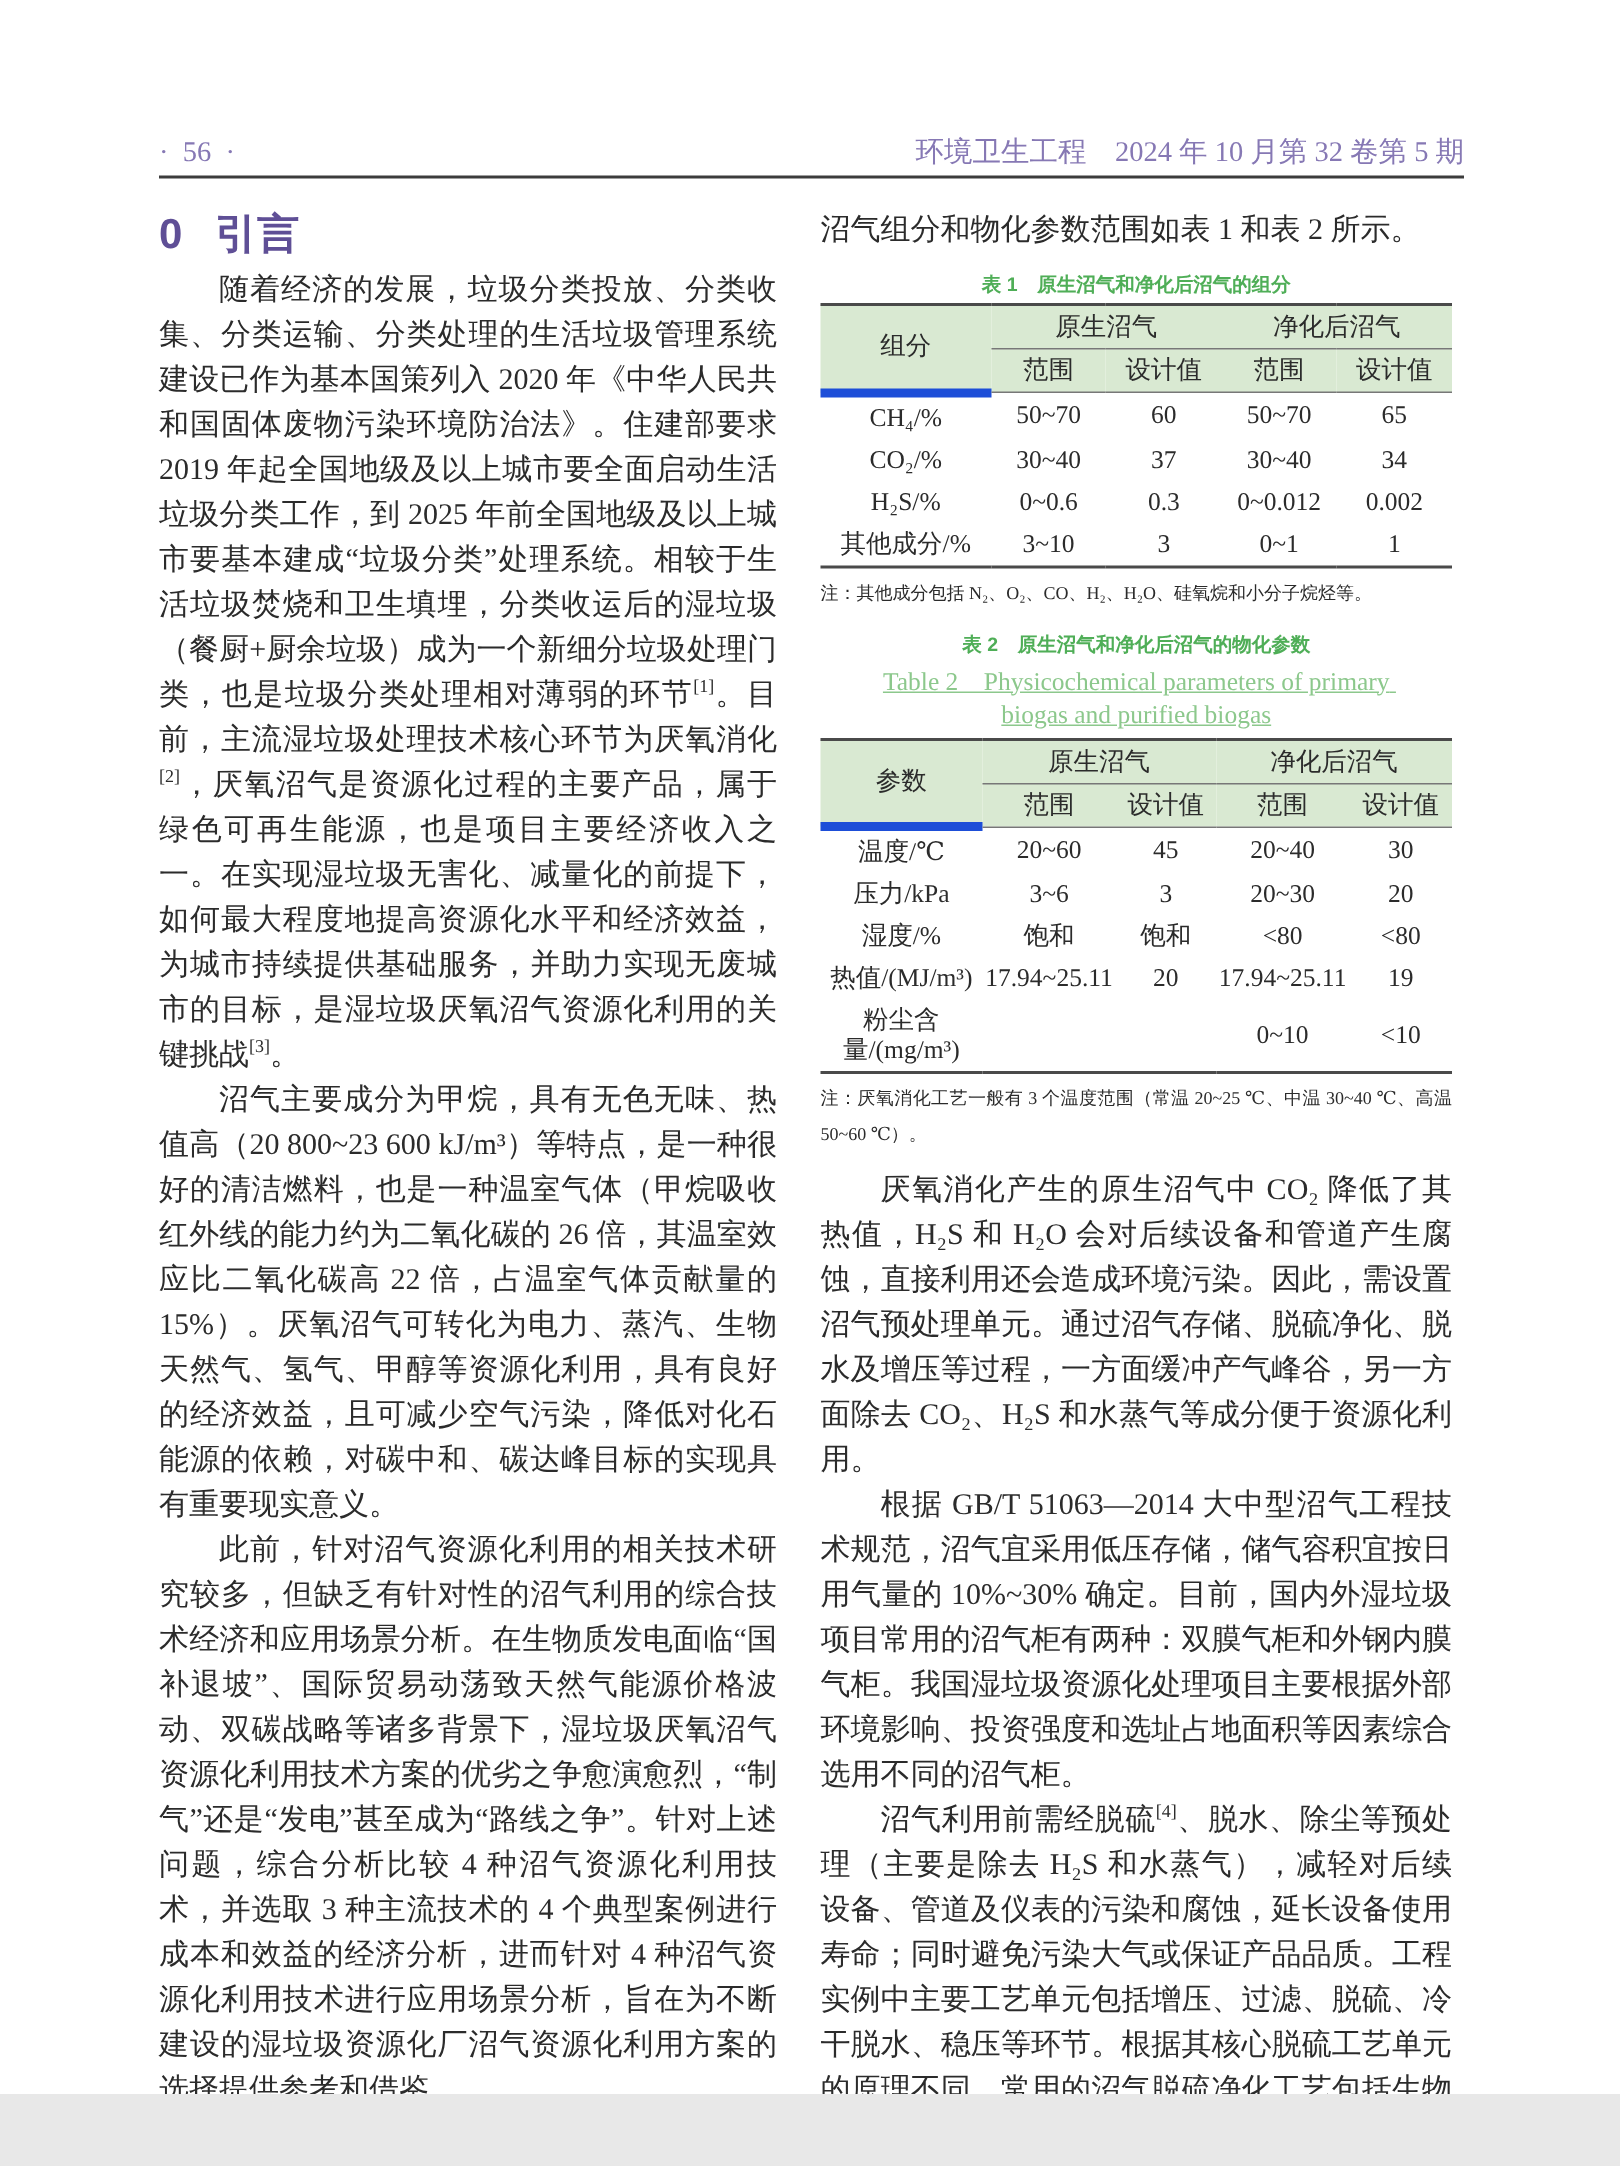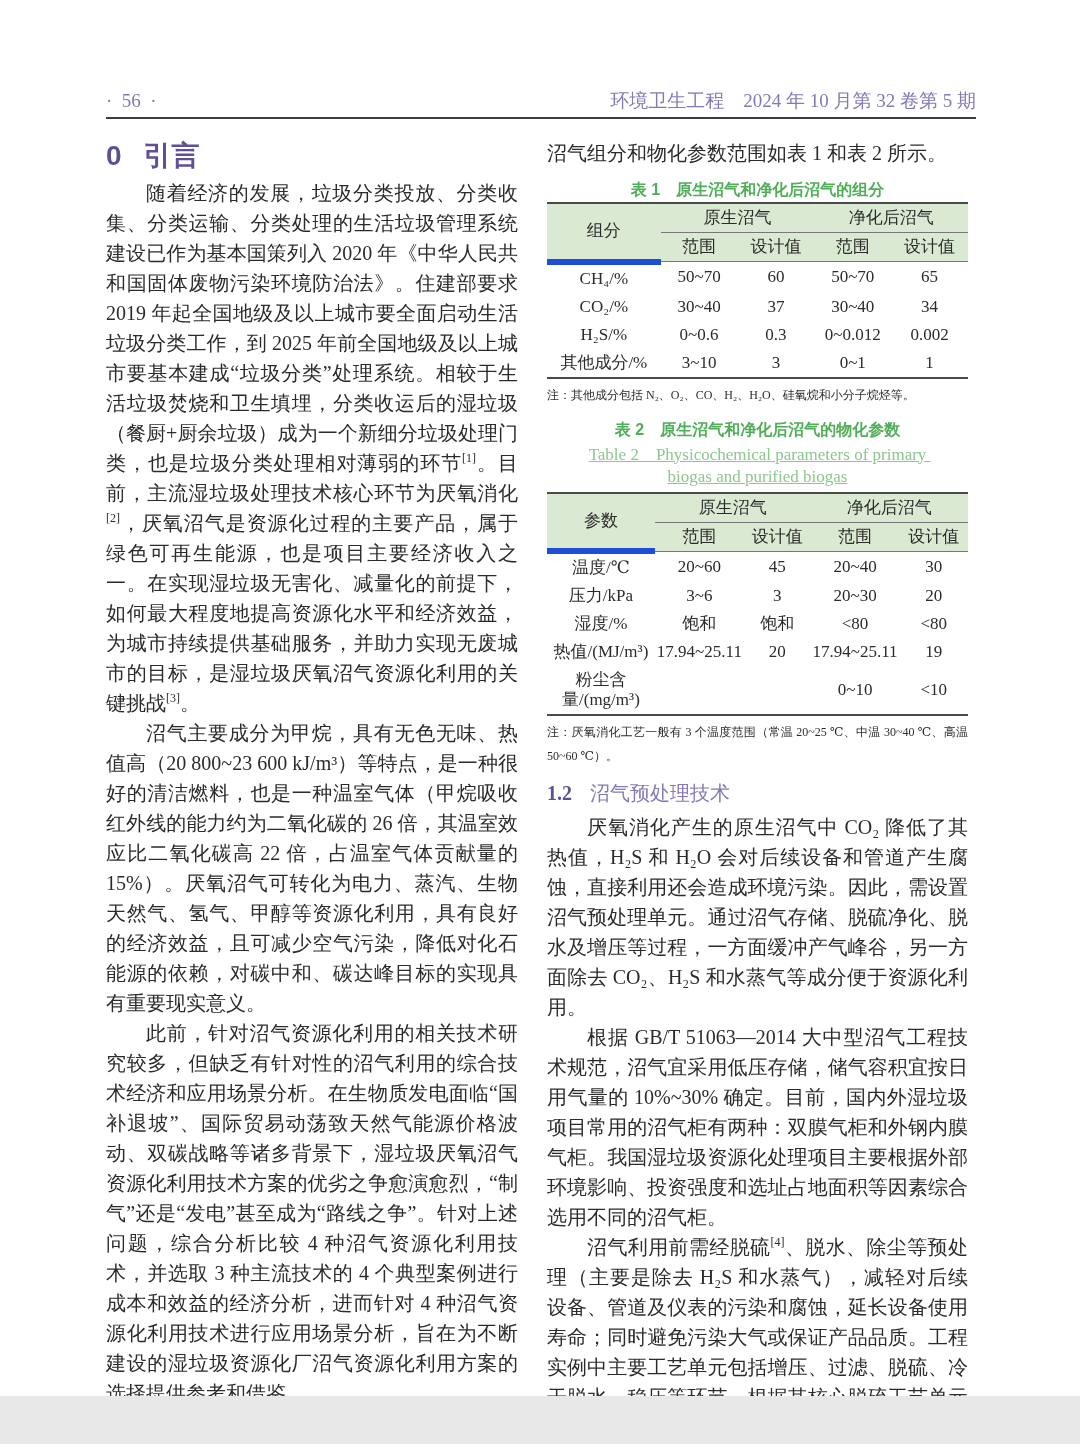--- a/index.html
+++ b/index.html
@@ -54,7 +54,7 @@
   .cap-cn{
     margin-top:9px;text-align:center;white-space:pre-wrap;
     font-family:"Liberation Sans","DejaVu Sans",sans-serif;
-    font-size:16px;font-weight:bold;color:var(--c-green-cn);line-height:25px;
+    font-size:13px;font-weight:bold;color:var(--c-green-cn);line-height:25px;
   }
   .cap-en{
     text-align:center;white-space:pre-wrap;font-size:17px;

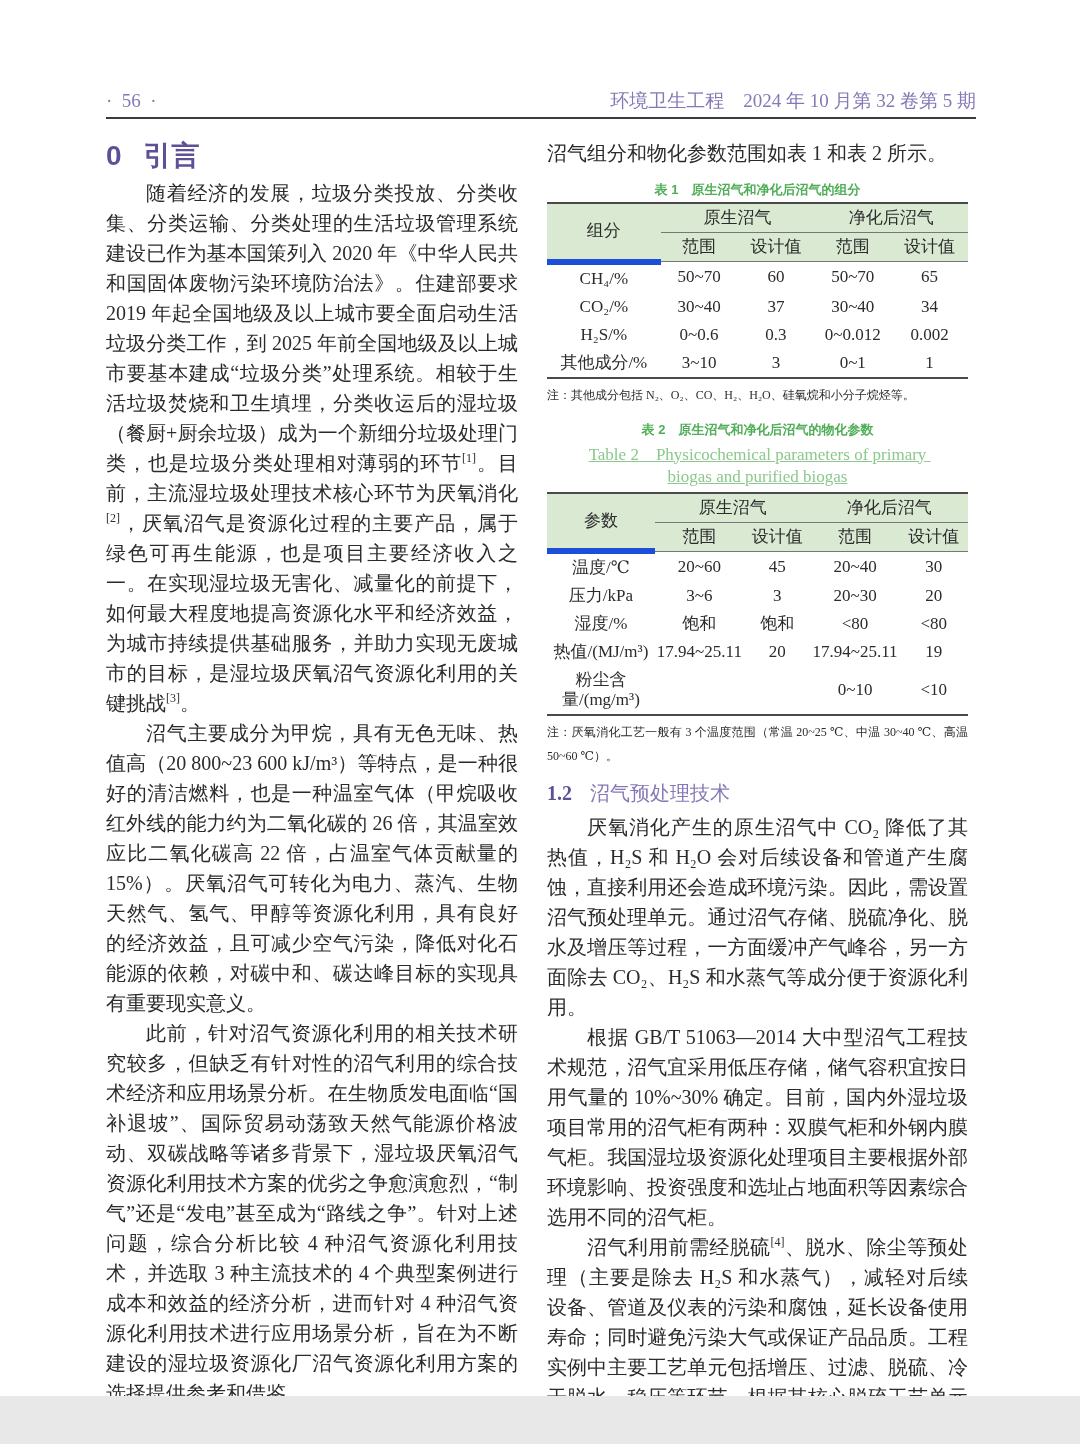--- a/index.html
+++ b/index.html
@@ -225,9 +225,6 @@
       <div class="tnote">注：厌氧消化工艺一般有 3 个温度范围（常温 20~25 ℃、中温 30~40 ℃、高温 50~60 ℃）。</div>
     </div>
 
-    <div class="h2">
-      <span class="hnum">1.2</span><span>沼气预处理技术</span>
-    </div>
     <p class="body indent">厌氧消化产生的原生沼气中 CO₂ 降低了其热值，H₂S 和 H₂O 会对后续设备和管道产生腐蚀，直接利用还会造成环境污染。因此，需设置沼气预处理单元。通过沼气存储、脱硫净化、脱水及增压等过程，一方面缓冲产气峰谷，另一方面除去 CO₂、H₂S 和水蒸气等成分便于资源化利用。</p>
     <p class="body indent">根据 GB/T 51063—2014 大中型沼气工程技术规范，沼气宜采用低压存储，储气容积宜按日用气量的 10%~30% 确定。目前，国内外湿垃圾项目常用的沼气柜有两种：双膜气柜和外钢内膜气柜。我国湿垃圾资源化处理项目主要根据外部环境影响、投资强度和选址占地面积等因素综合选用不同的沼气柜。</p>
     <p class="body indent">沼气利用前需经脱硫<sup>[4]</sup>、脱水、除尘等预处理（主要是除去 H₂S 和水蒸气），减轻对后续设备、管道及仪表的污染和腐蚀，延长设备使用寿命；同时避免污染大气或保证产品品质。工程实例中主要工艺单元包括增压、过滤、脱硫、冷干脱水、稳压等环节。根据其核心脱硫工艺单元的原理不同，常用的沼气脱硫净化工艺包括生物脱硫、湿法脱硫、干法脱硫，上述 3 种单一的脱硫工艺均能满足出气 H₂S&lt;0.01%，采用组合脱硫工艺可达出气 H₂S&lt;0.001%，满足各种利用方案设备、产品和环保要求。工程应用中对沼气净化后组分及物化参数的要求如表 1~表 2 所示。</p>

